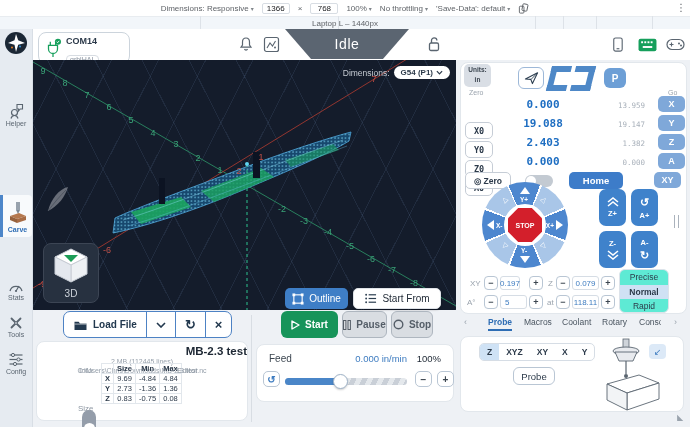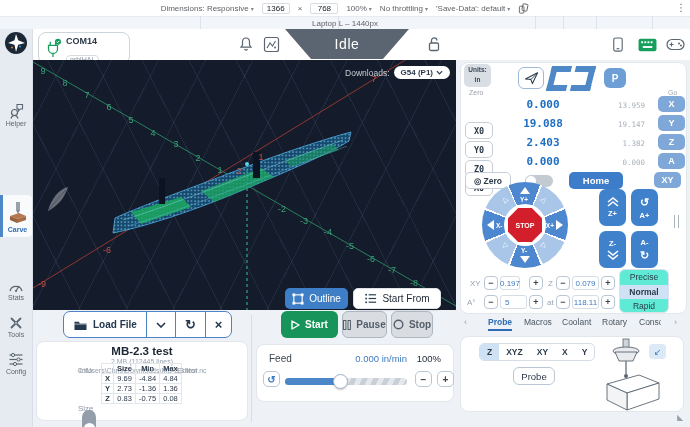--- a/index.html
+++ b/index.html
@@ -358,7 +358,7 @@
     </svg>
 
     <div class="workspace">
-      <span>Downloads:</span>
+      <span>Dimensions:</span>
       <span class="ws-select">
         <span>G54 (P1)</span>
         <svg width="7" height="5" viewBox="0 0 8 5">

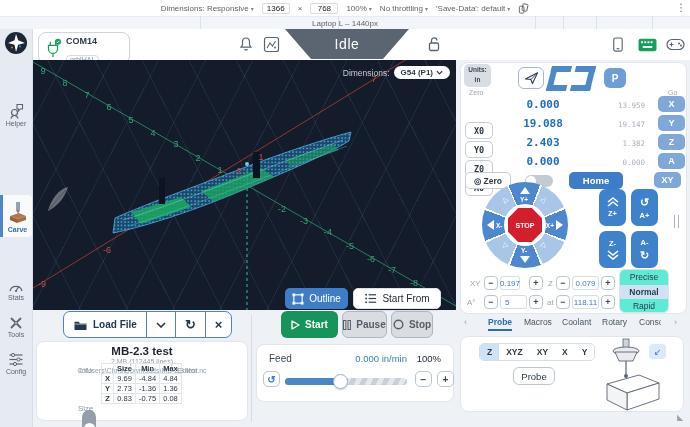--- a/index.html
+++ b/index.html
@@ -374,6 +374,15 @@
       </svg>
     </div>
 
+    <div class="cube">
+      <svg width="44" height="36" viewBox="0 0 44 36">
+        <polygon points="22,1 38,9 22,17 6,9" fill="#ffffff" stroke="#c9ced6"></polygon>
+        <polygon points="22,17 38,9 38,26 22,34" fill="#eef1f4" stroke="#c9ced6"></polygon>
+        <polygon points="22,17 6,9 6,26 22,34" fill="#e4e8ee" stroke="#c9ced6"></polygon>
+        <polygon points="15,7 29,7 22,14" fill="#1d9d57"></polygon>
+      </svg>
+      <div class="cube-label">3D</div>
+    </div>
 
     <div class="outline-btn">
       <svg width="12" height="12" viewBox="0 0 13 13">

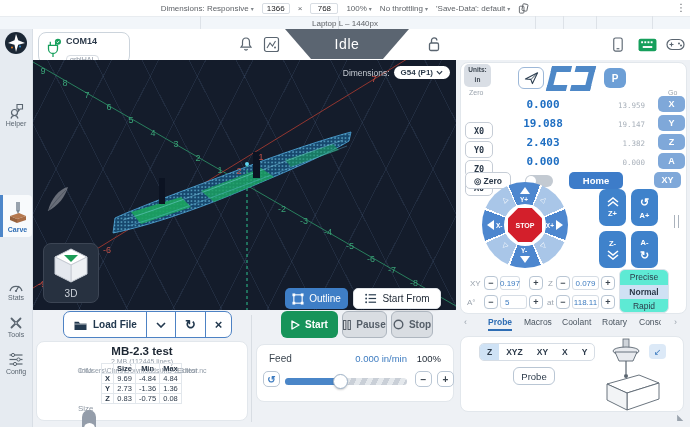--- a/index.html
+++ b/index.html
@@ -53,7 +53,7 @@
   .lg-seg { display:flex; align-items:center; justify-content:center; padding:0 9px; color:#22384e; font-size:10px; font-weight:bold; gap:5px; cursor:pointer; border-left:1.5px solid #4d82c4; }
   .lg-seg:first-child { border-left:none; }
   .filecard { position:absolute; left:36px; top:341px; width:212px; height:80px; background:#fff; border:1px solid #e2e7ec; border-radius:8px; text-align:center; }
-  .file-name { font-size:11.5px; font-weight:bold; color:#1d2733; margin-top:3px; }
+  .file-name { font-size:11.5px; font-weight:bold; color:#1d2733; margin-top:3px;text-align:right; }
   .file-meta, .file-path { font-size:7px; color:#97a1ac; line-height:1.35; }
   .vtoggle { width:14px; height:26px; background:#949daa; border-radius:7px; position:relative; cursor:pointer; }
   .vtoggle::after { content:''; position:absolute; left:1.5px; bottom:1.5px; width:11px; height:11px; background:#fff; border-radius:50%; }

